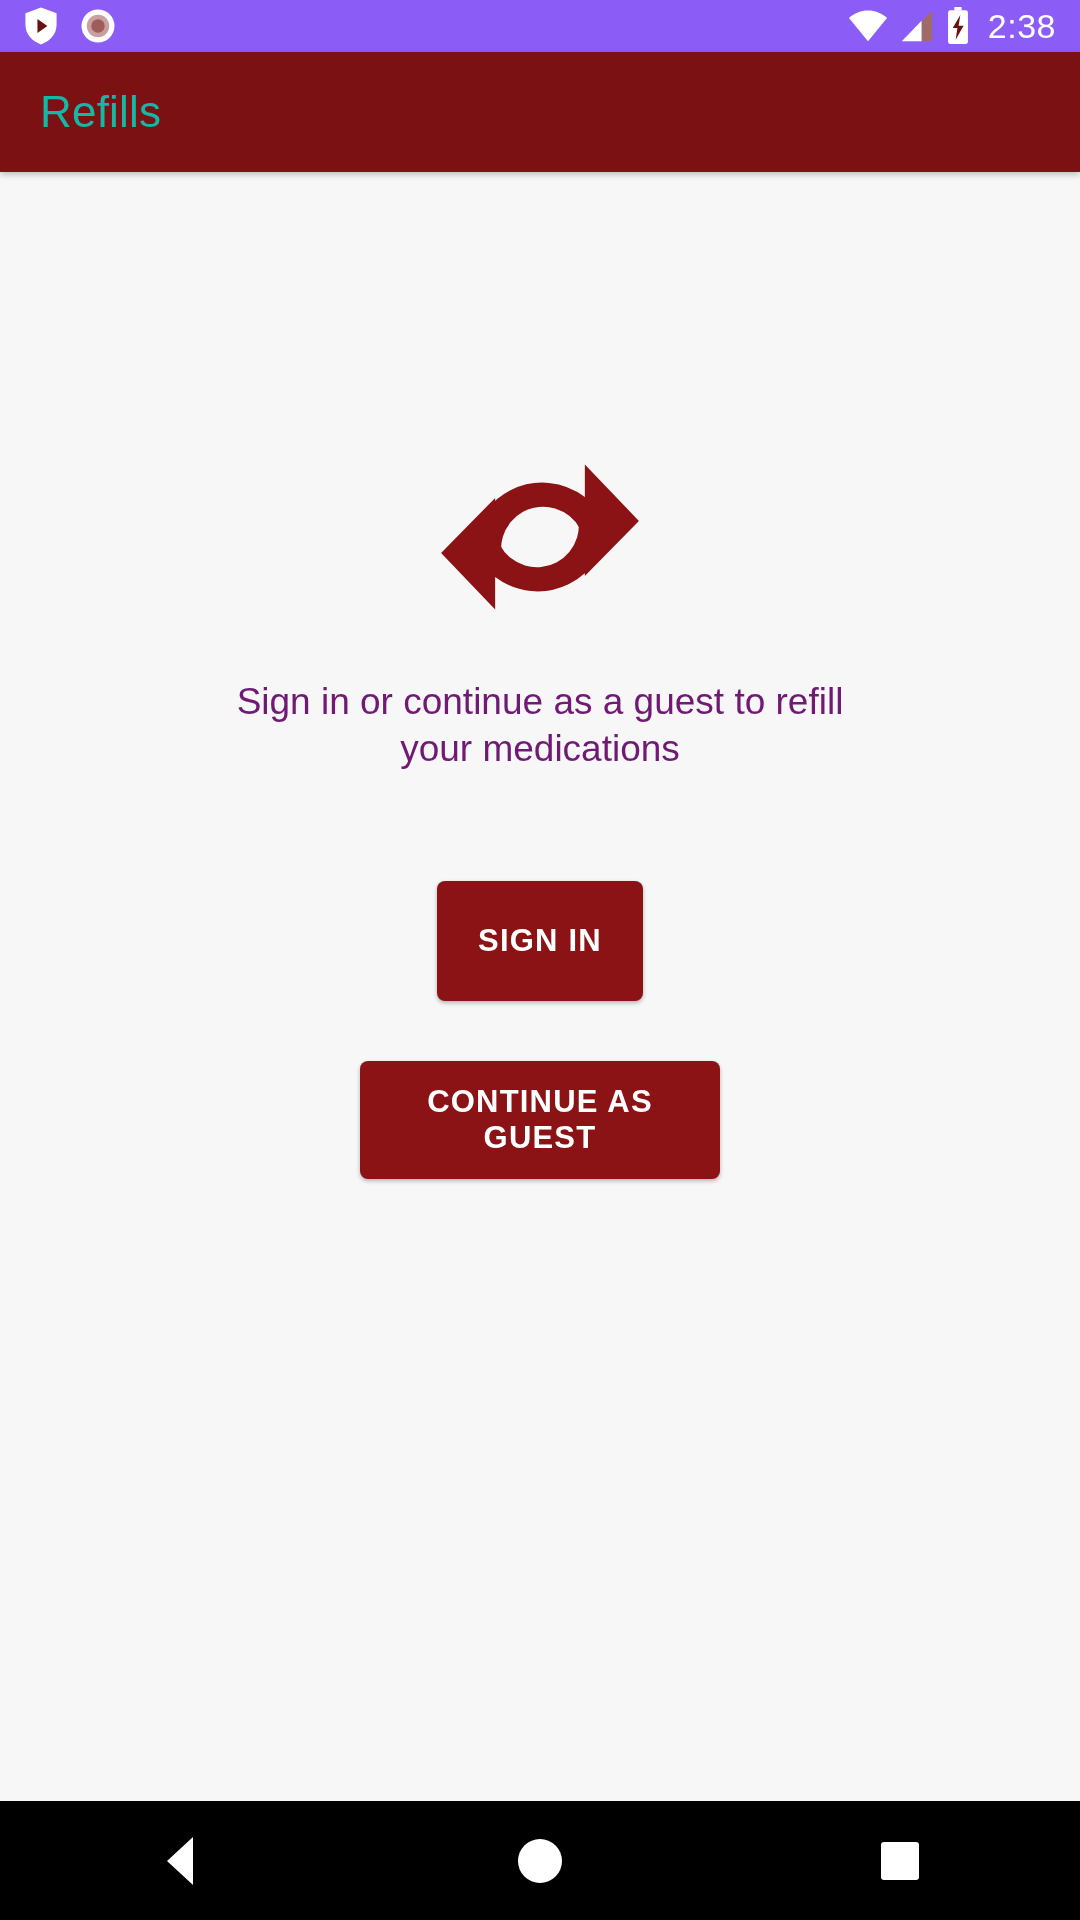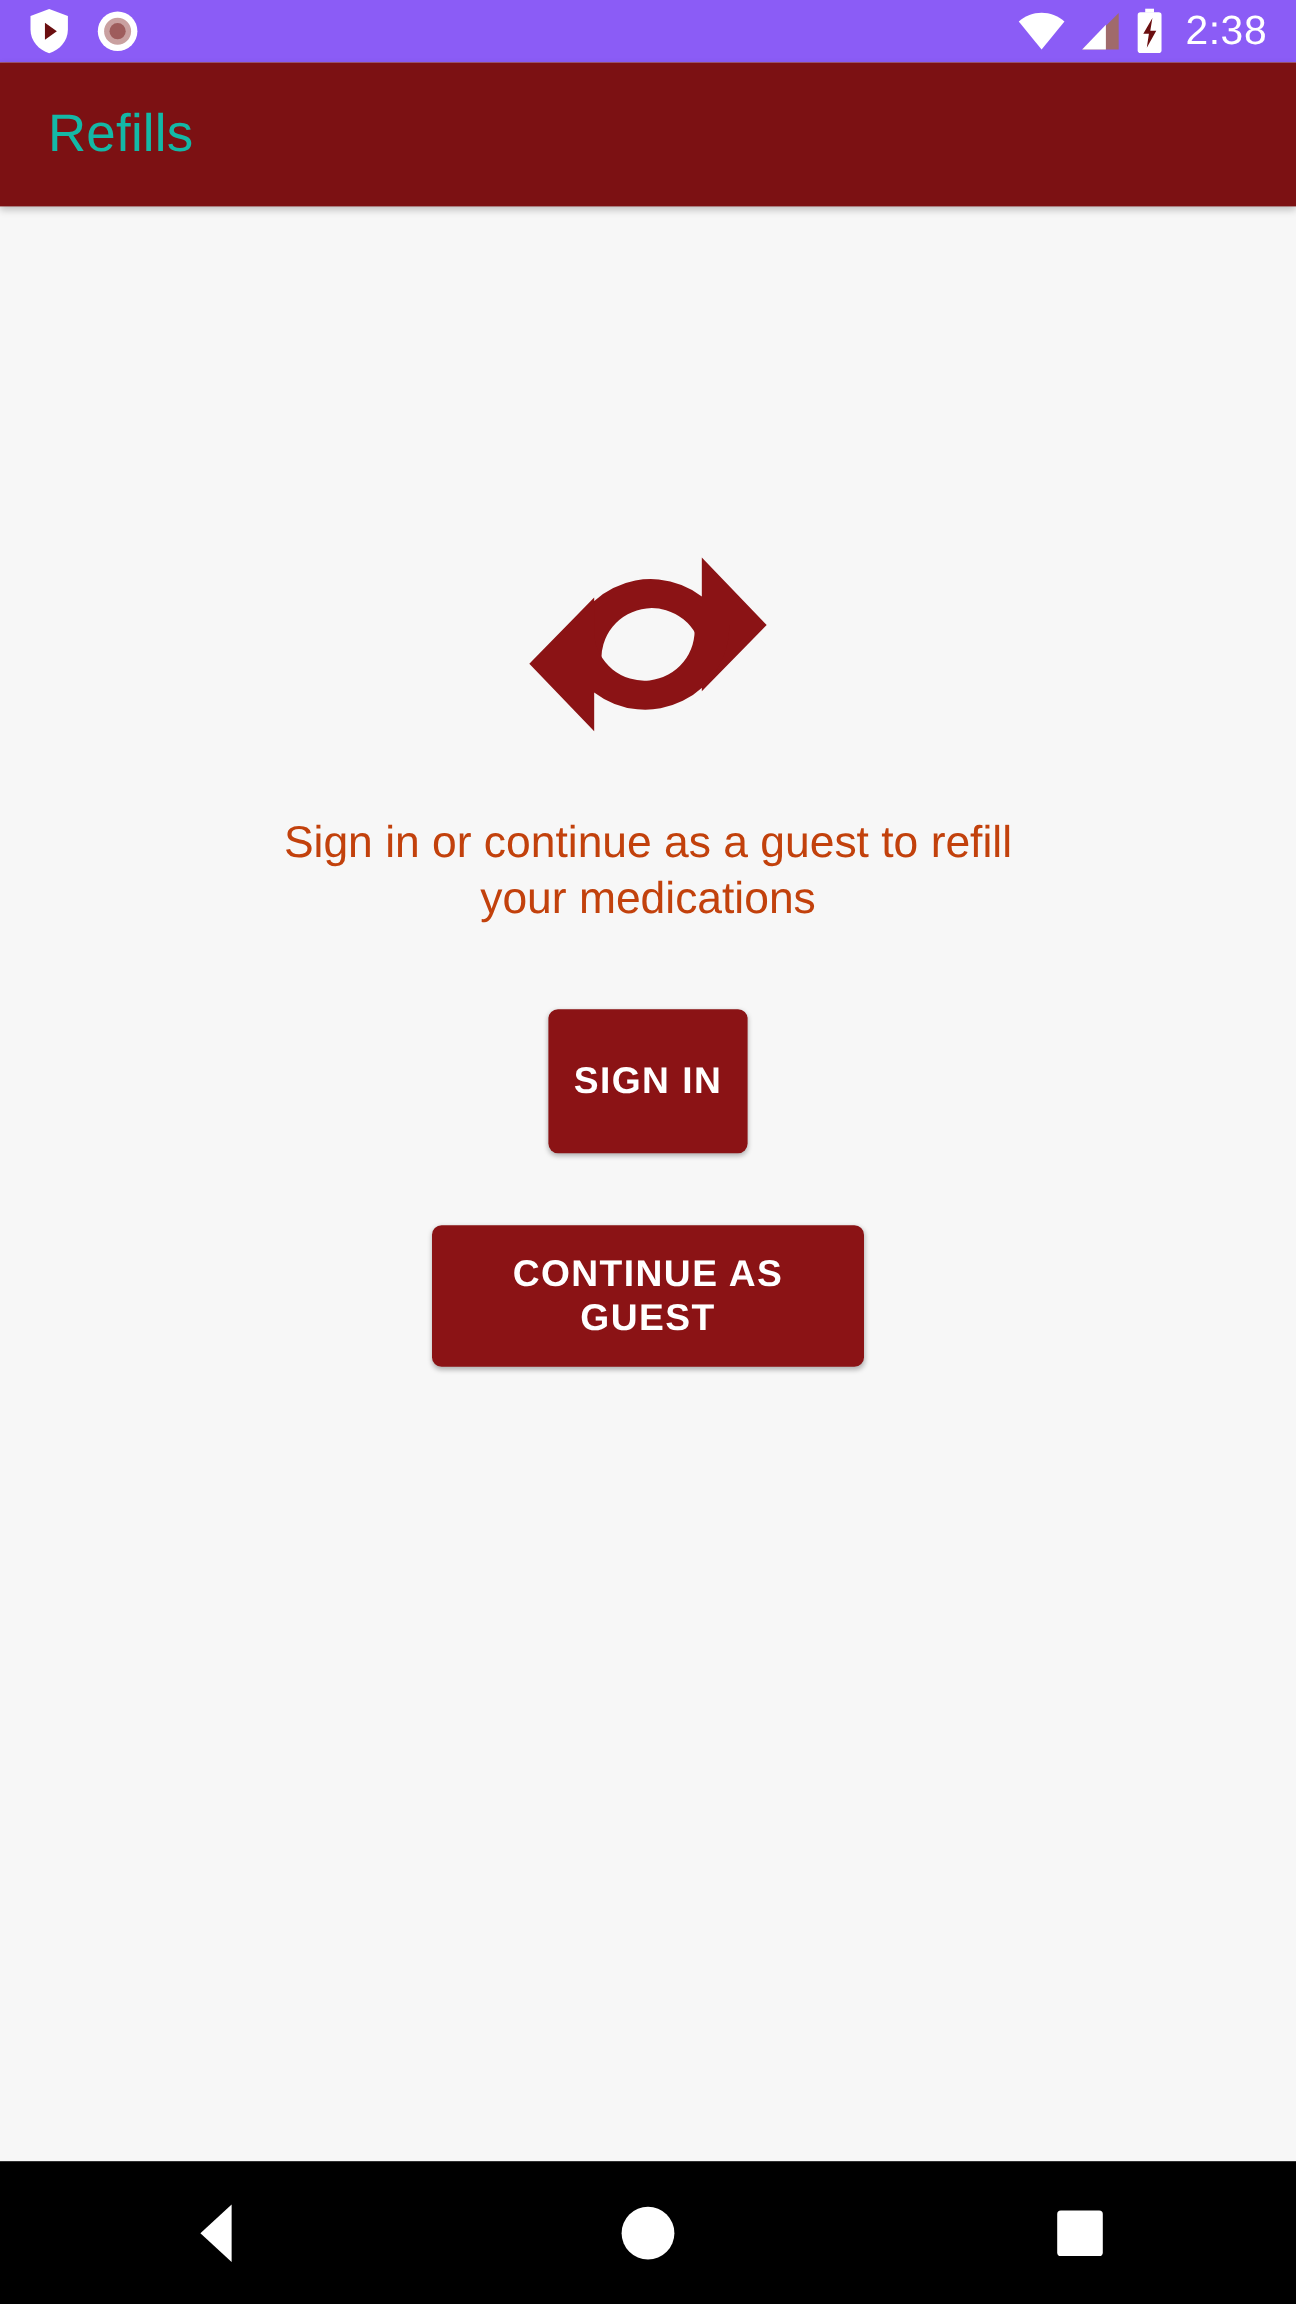--- a/index.html
+++ b/index.html
@@ -103,7 +103,7 @@
   .subtitle {
     margin-top: 26px;
     width: 680px;
-    color: #c2410c;
+    color: #701a75;
     font-size: 37px;
     font-weight: 400;
     line-height: 1.28;

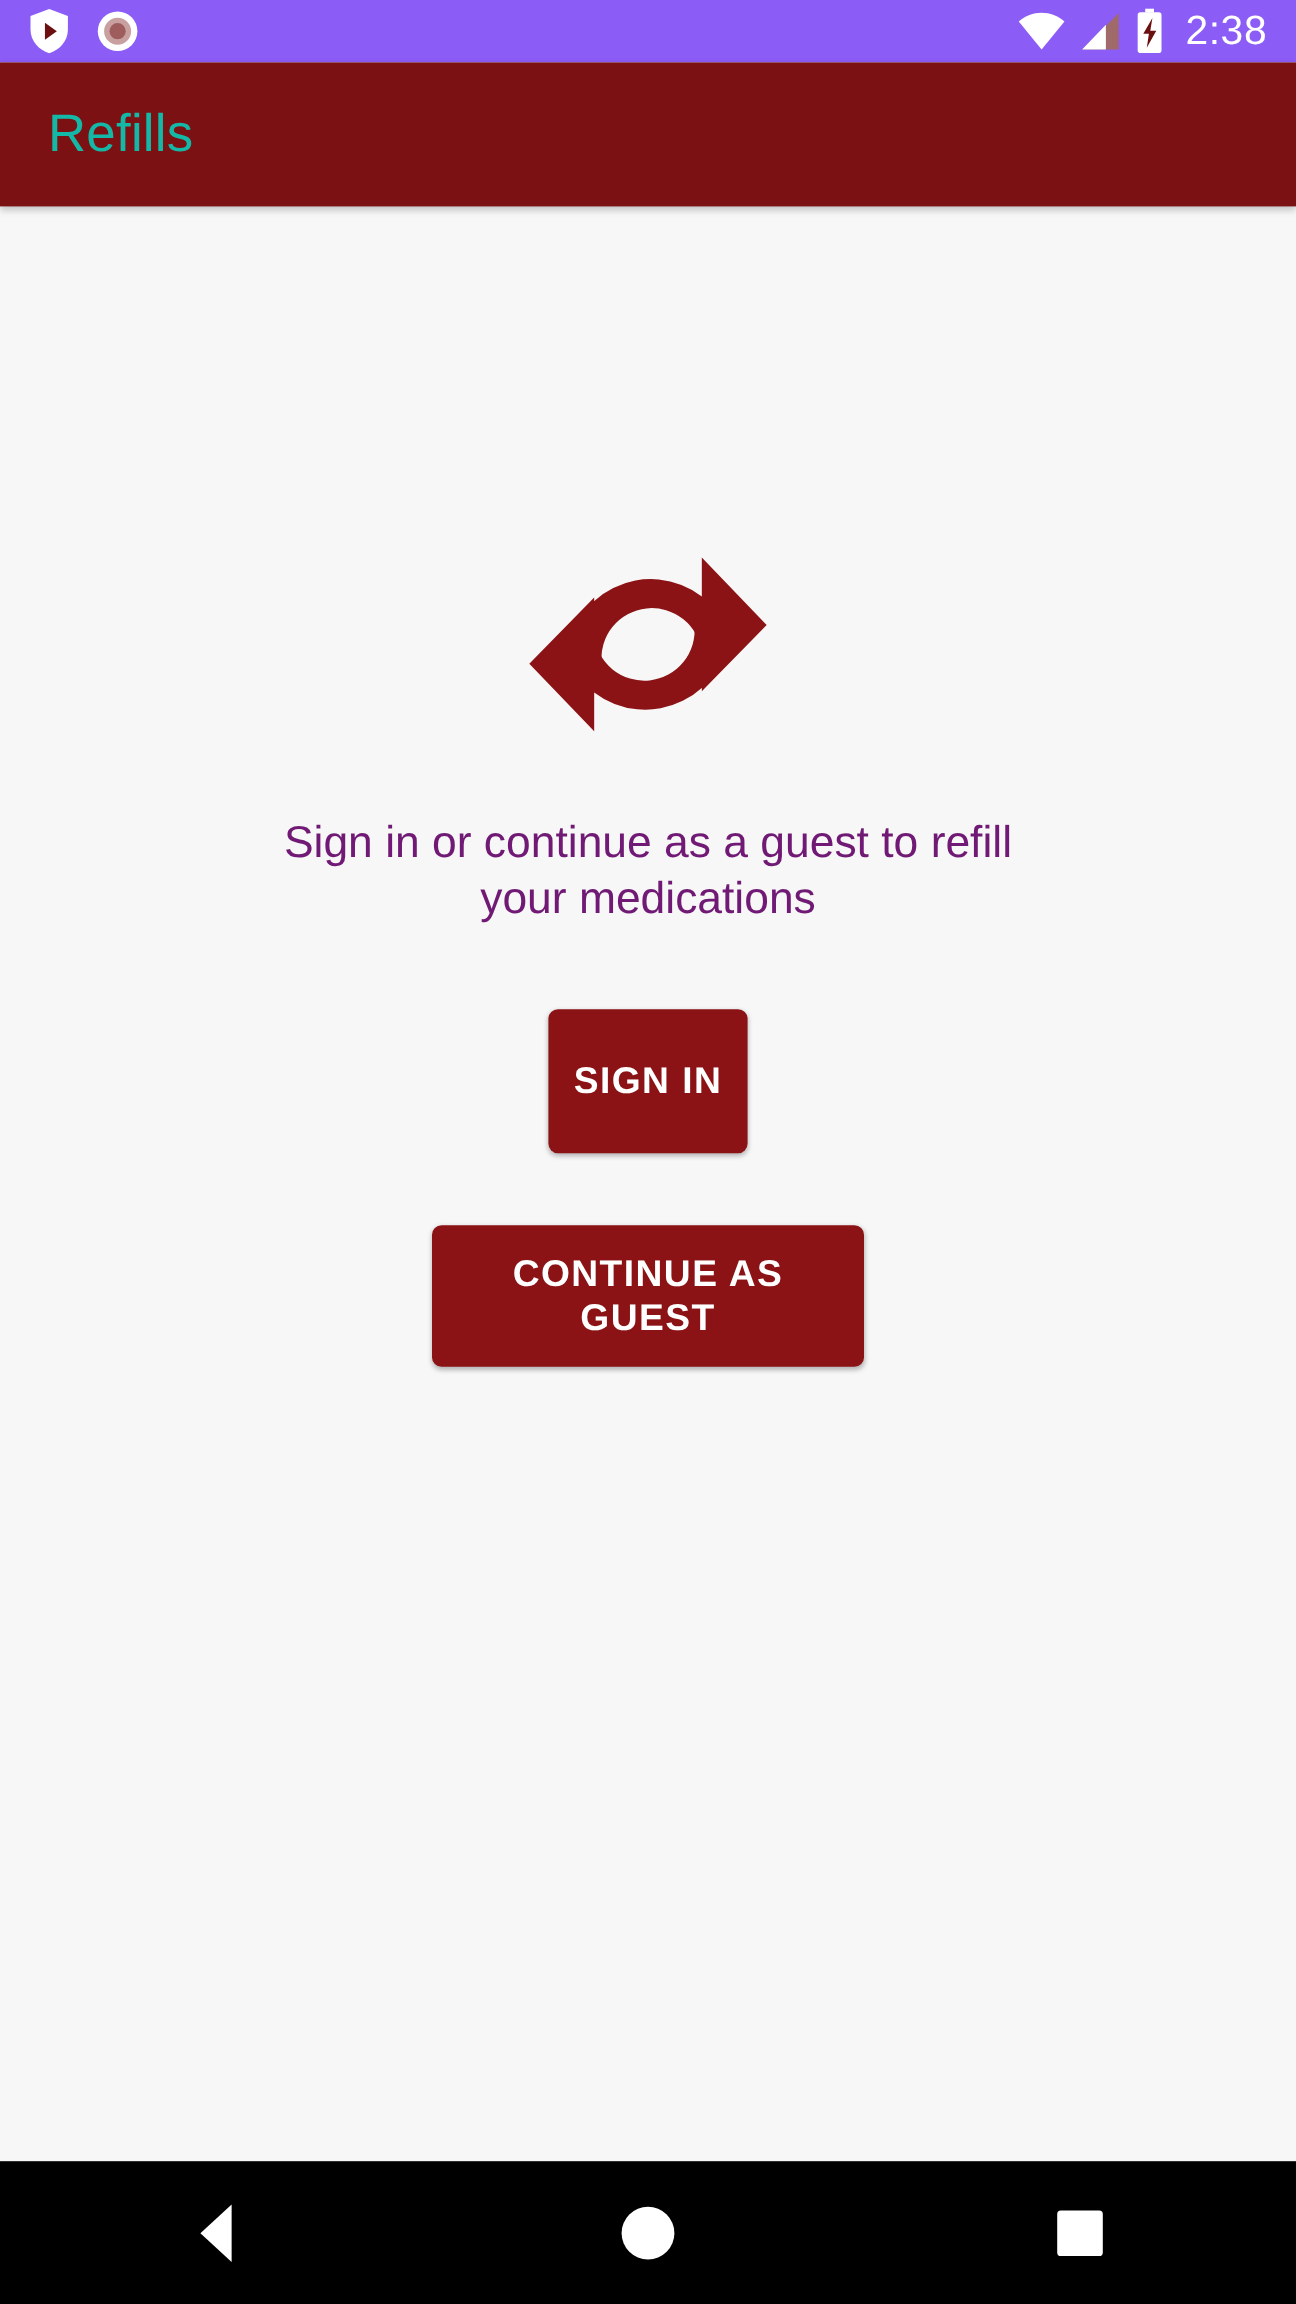--- a/index.html
+++ b/index.html
@@ -123,8 +123,8 @@
     box-shadow: 0 2px 4px rgba(0,0,0,0.28);
   }
   .btn-signin {
-    margin-top: 68px;
-    width: 166px;
+    margin-top: 108px;
+    width: 206px;
     height: 120px;
     text-align: center;
   }

